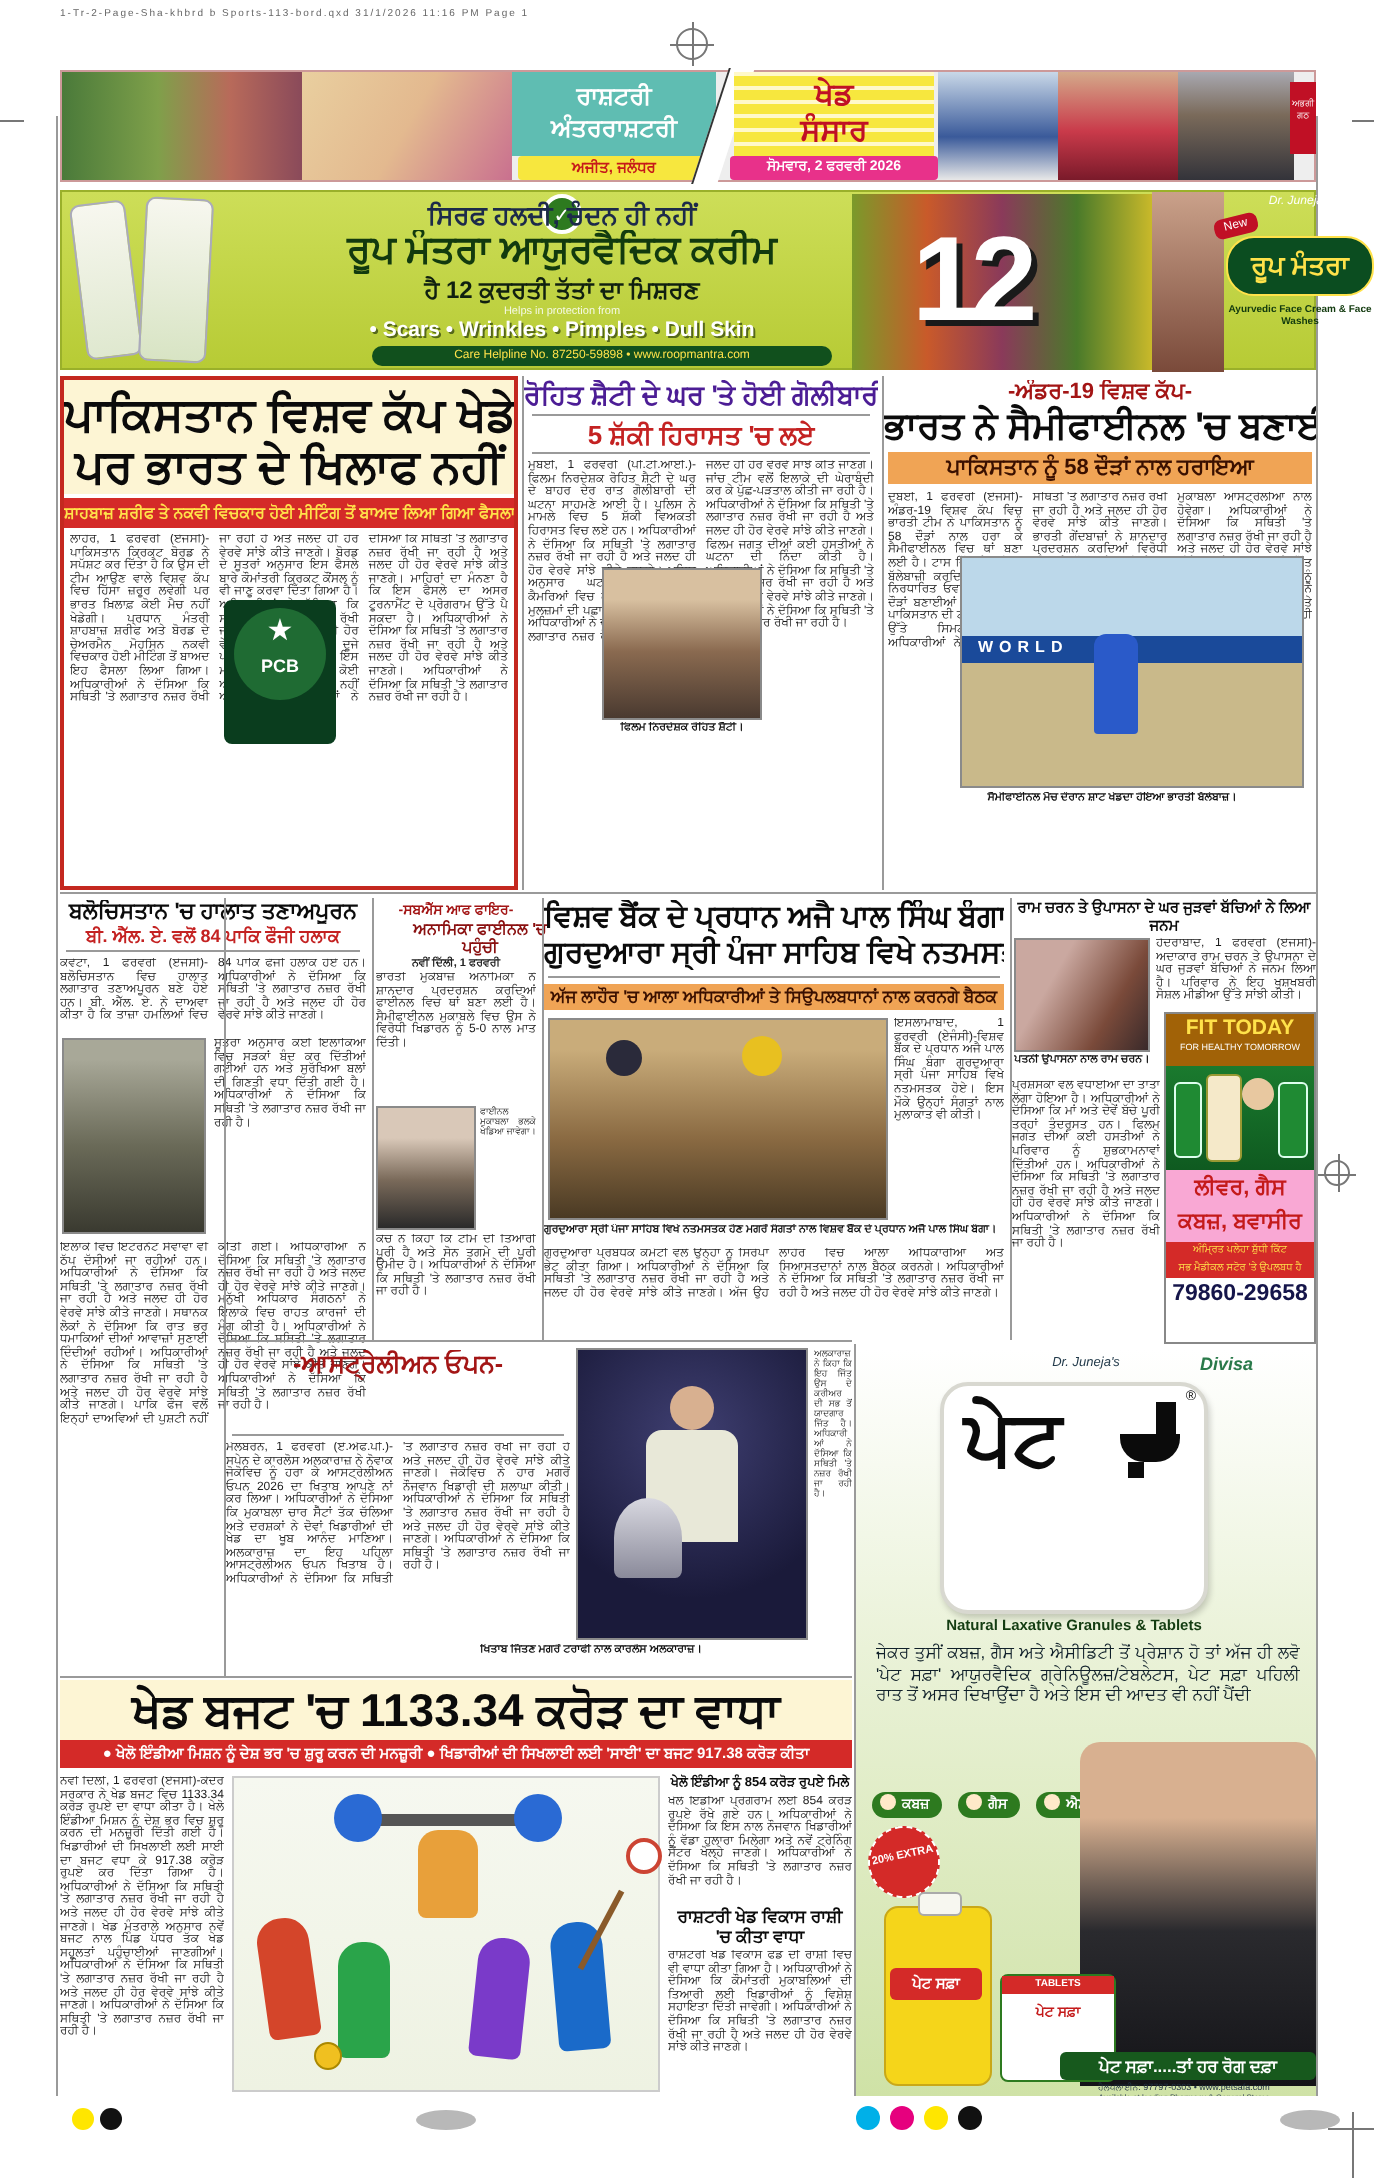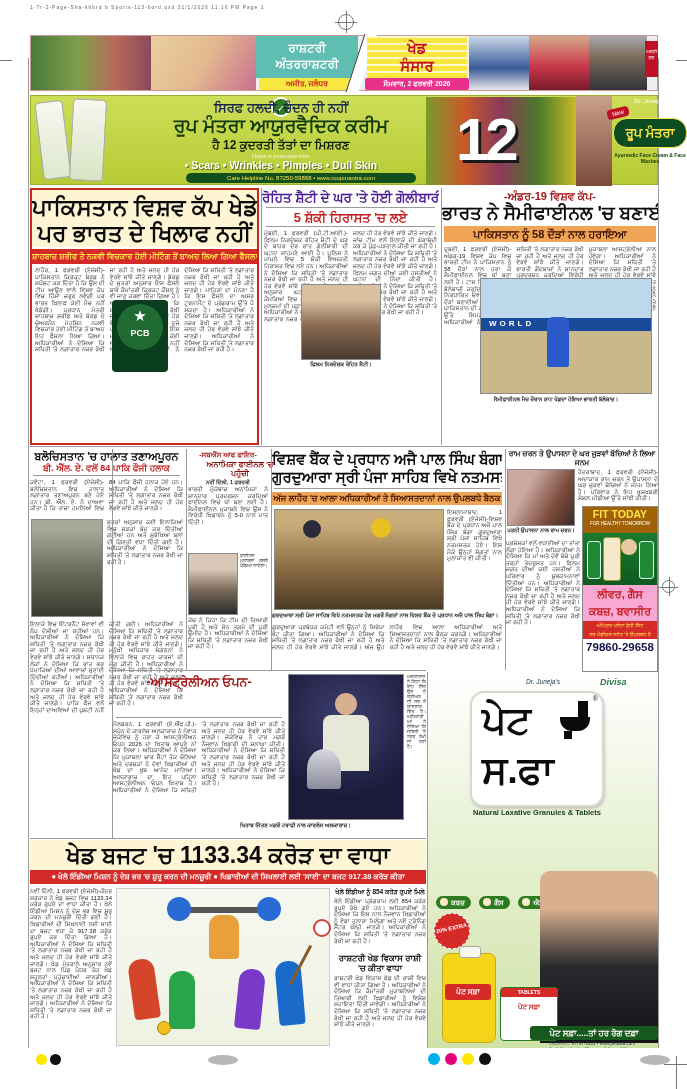--- a/index.html
+++ b/index.html
@@ -152,7 +152,7 @@
   <div class="abs ctr b nw" style="left:272px;top:450px;width:230px;font-size:15px;color:#0b0b0b;">ਵਿਸ਼ਵ ਬੈਂਕ ਦੇ ਪ੍ਰਧਾਨ ਅਜੈ ਪਾਲ ਸਿੰਘ ਬੰਗਾ ਹੋਏ</div>
   <div class="abs ctr b nw" style="left:272px;top:468px;width:230px;font-size:15px;color:#0b0b0b;">ਗੁਰਦੁਆਰਾ ਸ੍ਰੀ ਪੰਜਾ ਸਾਹਿਬ ਵਿਖੇ ਨਤਮਸਤਕ</div>
   <div class="abs hr" style="left:274px;top:488px;width:226px;"></div>
-  <div class="abs strip-orange nw" style="left:272px;top:492px;width:230px;height:13px;font-size:8.5px;line-height:13px;">ਅੱਜ ਲਾਹੌਰ 'ਚ ਆਲਾ ਅਧਿਕਾਰੀਆਂ ਤੇ ਸਿਆਸਤਦਾਨਾਂ ਨਾਲ ਉਪਲਬਧੇ ਬੈਠਕ</div>
+  <div class="abs strip-orange nw" style="left:272px;top:492px;width:230px;height:13px;font-size:8.5px;line-height:13px;">ਅੱਜ ਲਾਹੌਰ 'ਚ ਆਲਾ ਅਧਿਕਾਰੀਆਂ ਤੇ ਸਿਉਪਲਬਧਾਨਾਂ ਨਾਲ ਕਰਨਗੇ ਬੈਠਕ</div>
   <div class="abs photo" style="left:274px;top:509px;width:170px;height:101px;background:linear-gradient(180deg,#c9ac7a 15%,#8a6a42 60%,#4a3a24);">
     <div class="abs dot" style="left:28px;top:10px;width:18px;height:18px;background:#2a2a3a;"></div>
     <div class="abs dot" style="left:96px;top:8px;width:20px;height:20px;background:#e8c020;"></div>

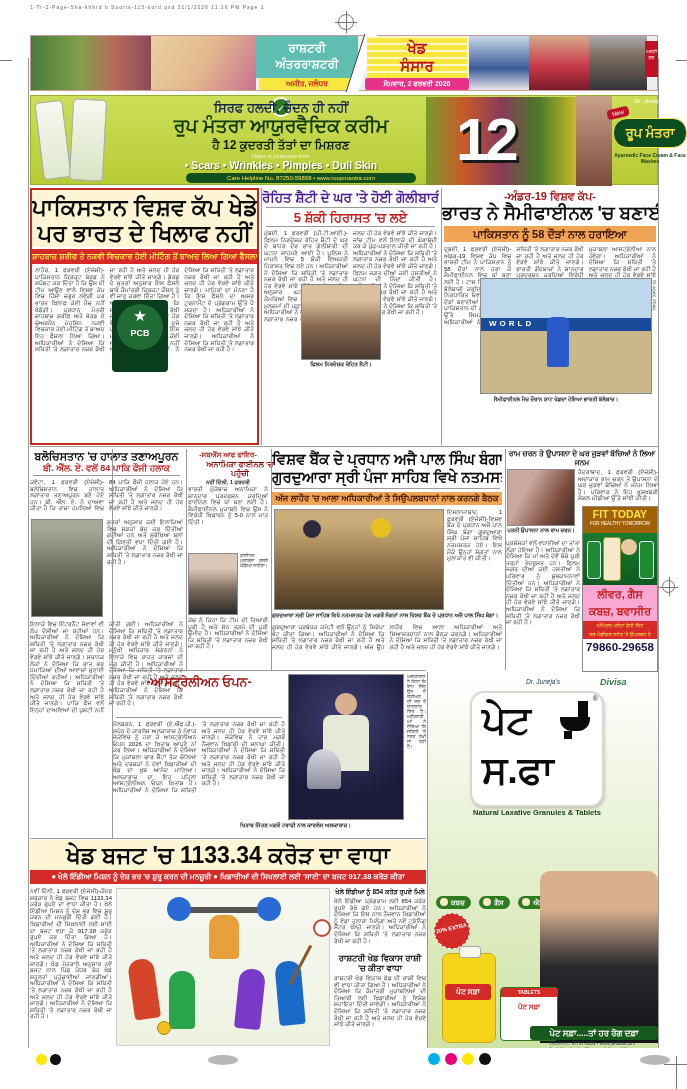--- a/index.html
+++ b/index.html
@@ -242,7 +242,6 @@
         <div class="abs" style="left:0;top:16px;width:30px;height:14px;background:#0b0b0b;border-radius:0 0 12px 12px;"></div>
         <div class="abs" style="left:4px;top:30px;width:8px;height:8px;background:#0b0b0b;"></div>
       </div>
-      <div class="abs b" style="left:10px;top:52px;font-size:38px;line-height:50px;color:#0b0b0b;">ਸ.ਫਾ</div>
     </div>
     <div class="abs ctr b nw" style="left:14px;top:133px;width:190px;font-size:7.5px;color:#143d12;">Natural Laxative Granules &amp; Tablets</div>
     <div class="abs" style="left:8px;top:216px;width:190px;">

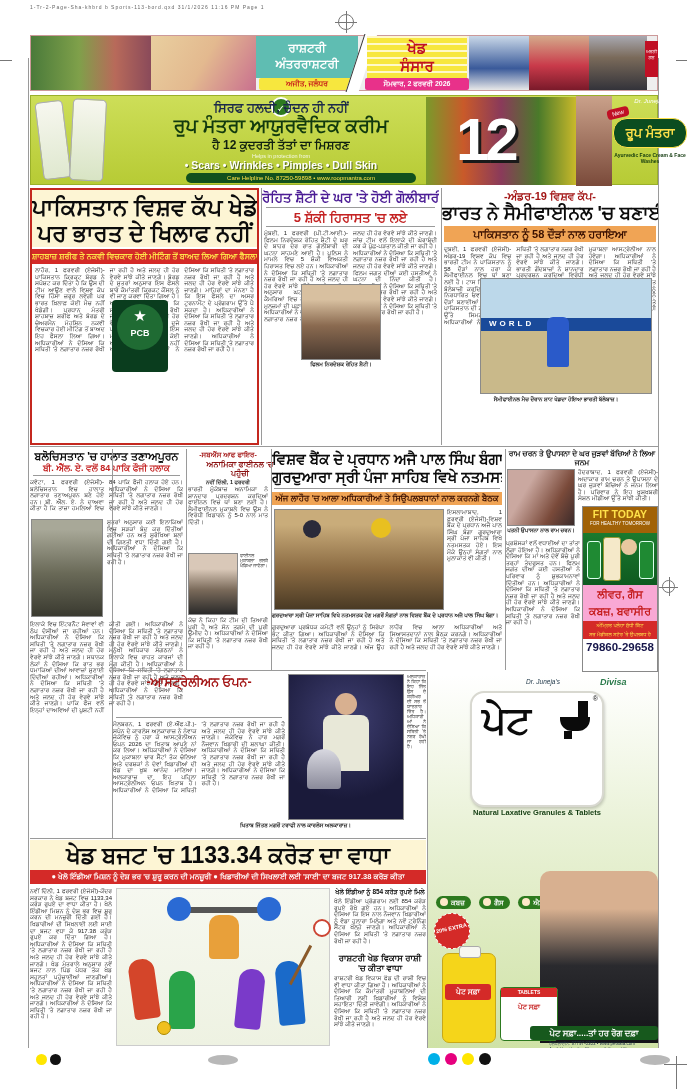--- a/index.html
+++ b/index.html
@@ -244,6 +244,7 @@
       </div>
     </div>
     <div class="abs ctr b nw" style="left:14px;top:133px;width:190px;font-size:7.5px;color:#143d12;">Natural Laxative Granules &amp; Tablets</div>
+    <div class="abs" style="left:10px;top:146px;width:212px;height:68px;font-size:8.5px;line-height:10.5px;color:#10202a;text-align:justify;overflow:hidden;">ਜੇਕਰ ਤੁਸੀਂ ਕਬਜ਼, ਗੈਸ ਅਤੇ ਐਸੀਡਿਟੀ ਤੋਂ ਪ੍ਰੇਸ਼ਾਨ ਹੋ ਤਾਂ ਅੱਜ ਹੀ ਲਵੋ 'ਪੇਟ ਸਫ਼ਾ' ਆਯੁਰਵੈਦਿਕ ਗ੍ਰੇਨਿਊਲਜ਼/ਟੇਬਲੇਟਸ, ਪੇਟ ਸਫ਼ਾ ਪਹਿਲੀ ਰਾਤ ਤੋਂ ਅਸਰ ਦਿਖਾਉਂਦਾ ਹੈ ਅਤੇ ਇਸ ਦੀ ਆਦਤ ਵੀ ਨਹੀਂ ਪੈਂਦੀ</div>
     <div class="abs" style="left:8px;top:216px;width:190px;">
       <span class="chip">ਕਬਜ਼</span>
       <span class="chip">ਗੈਸ</span>

